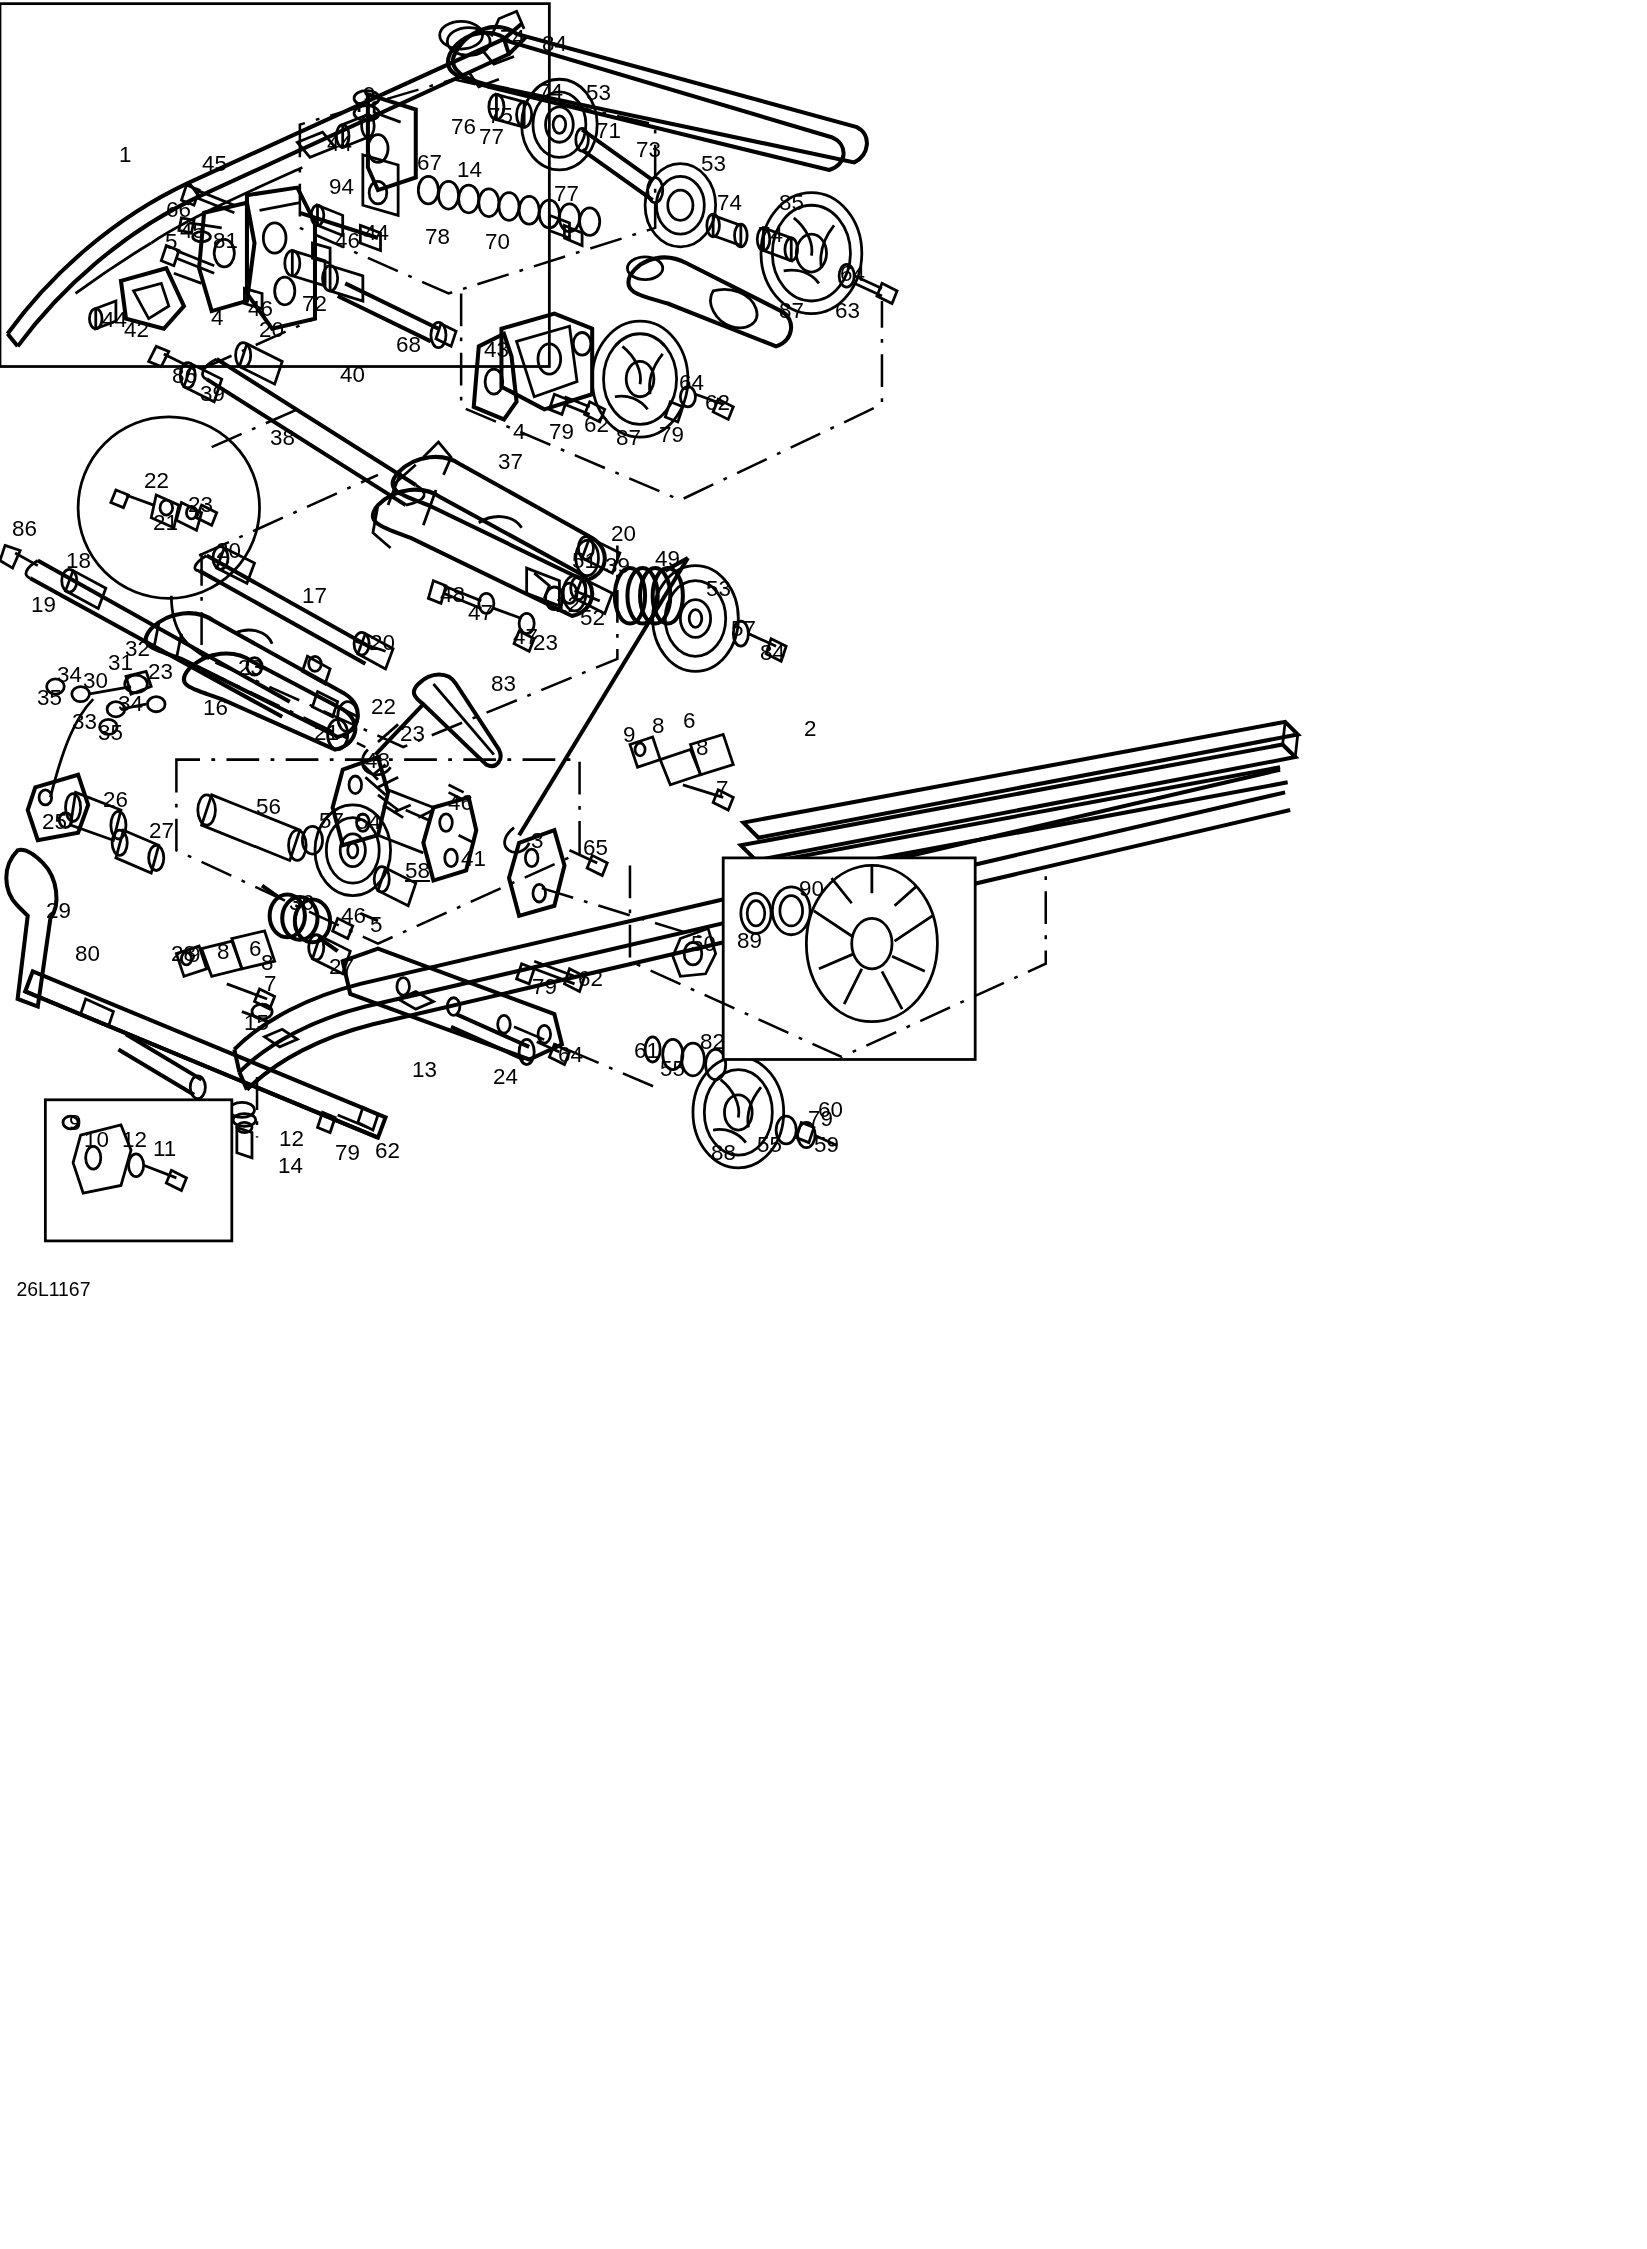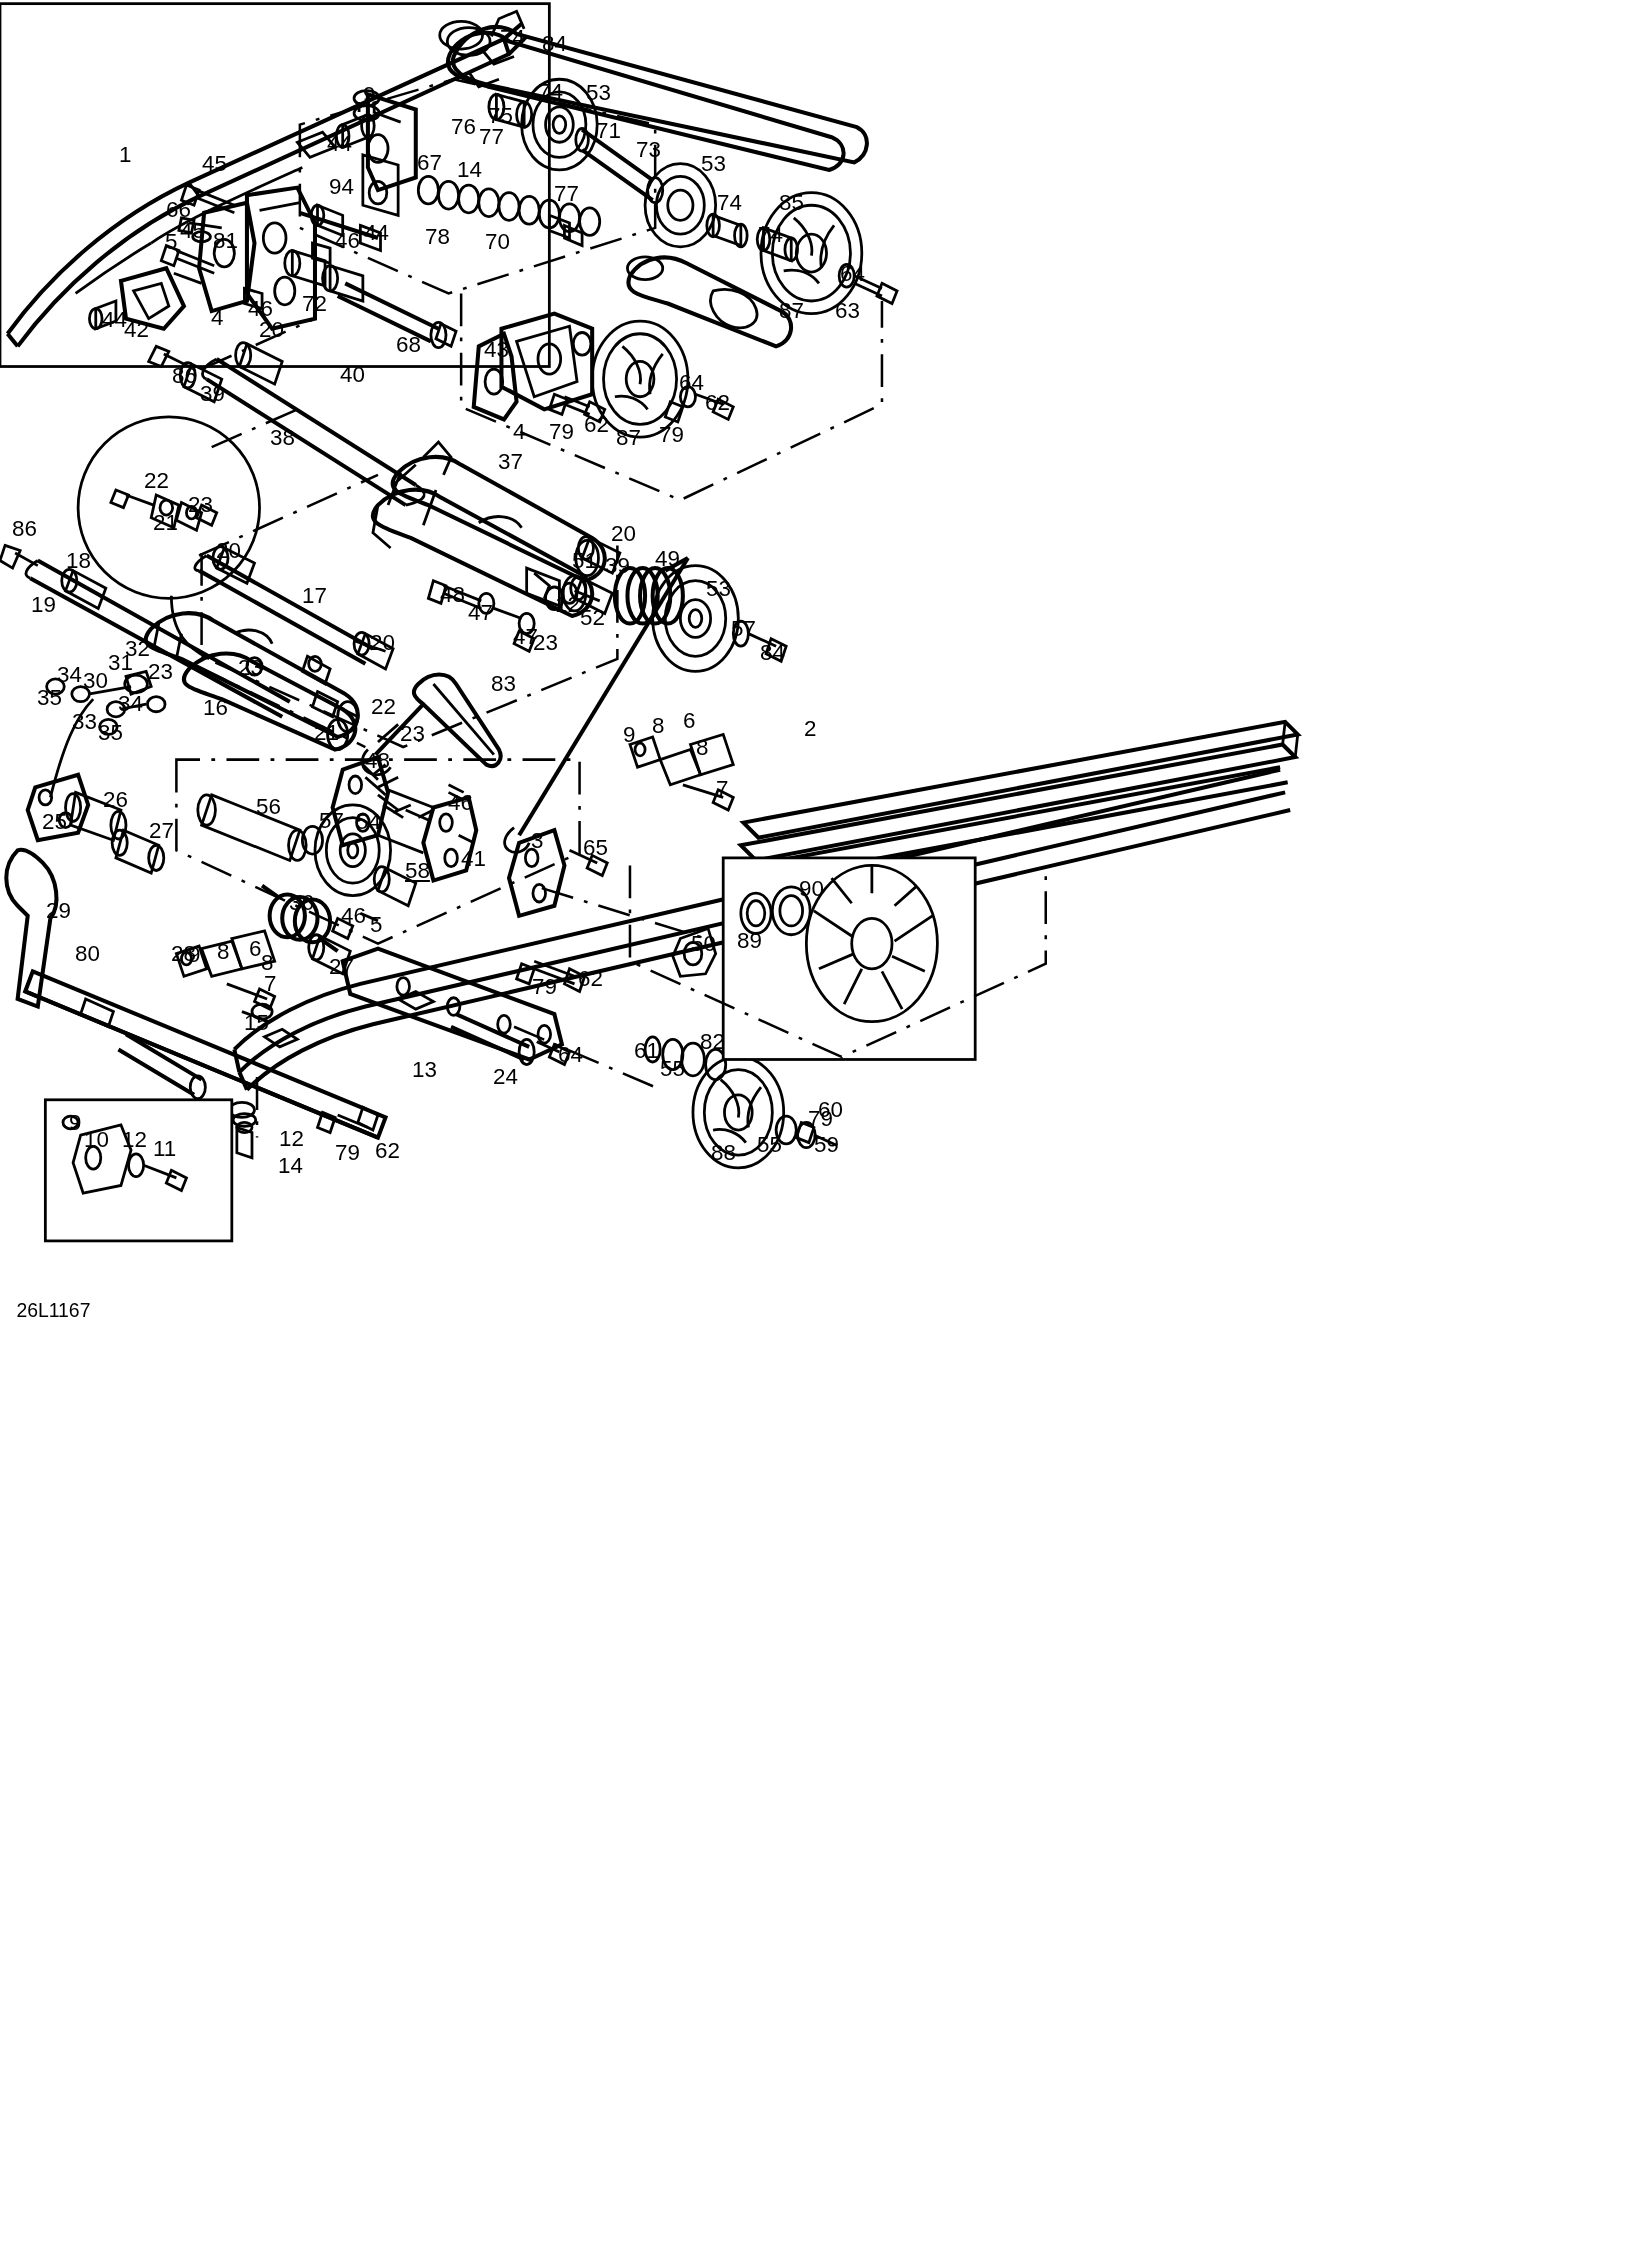--- a/index.html
+++ b/index.html
@@ -613,7 +613,7 @@
   <span class="cal" style="left:814px;top:1132px;">59</span>
 </div>
 
-<span class="code" style="left:16.4px;top:1278px;margin-top:21px;">26L1167</span>
+<span class="code" style="left:16.4px;top:1278px;">26L1167</span>
 
 </div>
 

